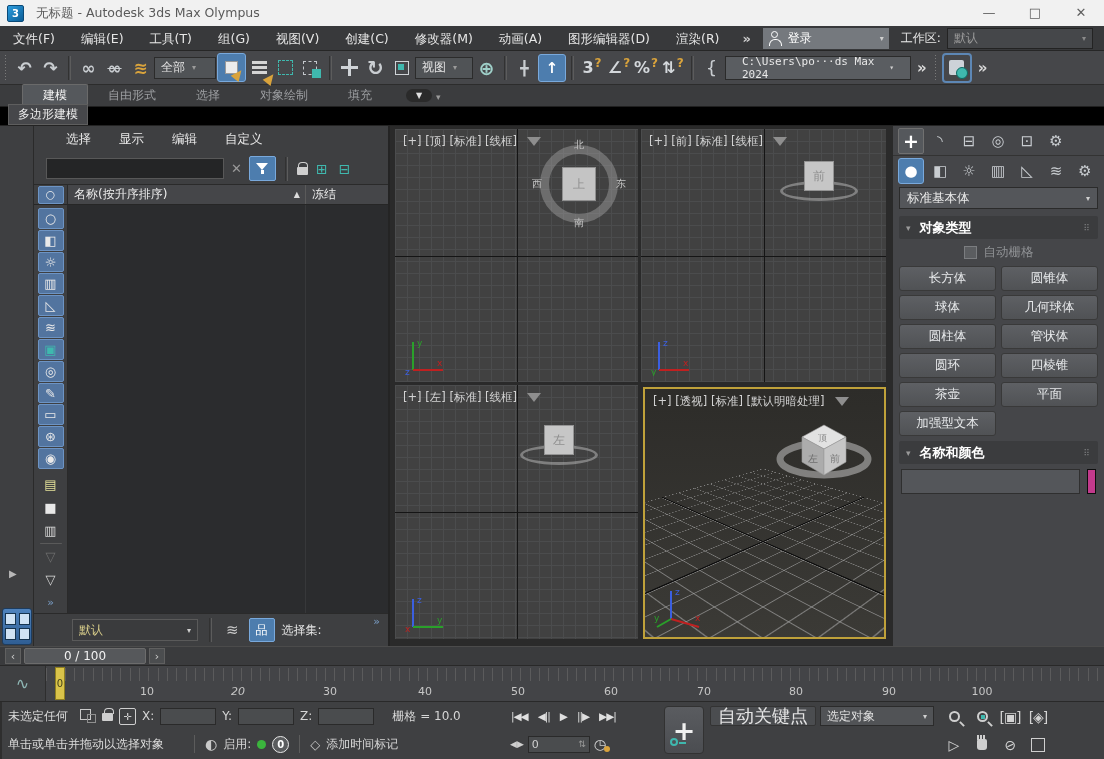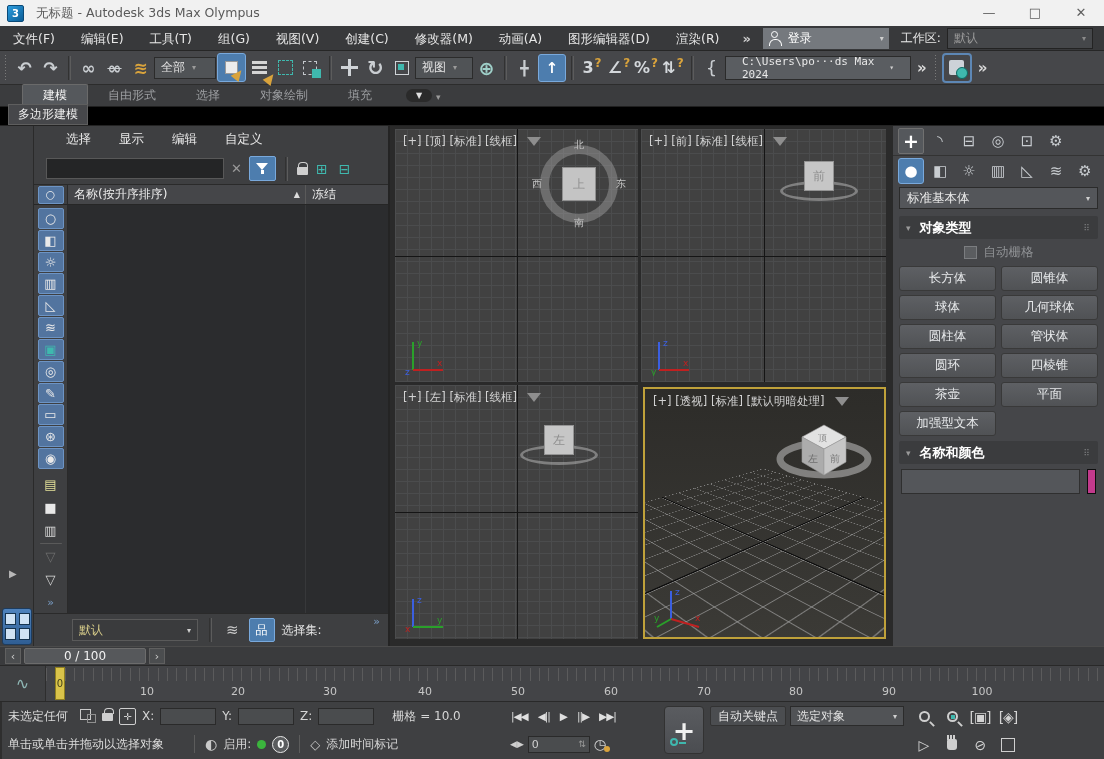--- a/index.html
+++ b/index.html
@@ -612,7 +612,7 @@
     <div class="ruler" data-name="timeline-ruler">
       <div style="position:absolute;inset:0">
           <span data-name="ruler-tick-label" style="left: 101px;">10</span>
-          <span data-name="ruler-tick-label" style="left: 192px;">20</span>
+          <span data-name="ruler-tick-label" style="left: 192px; font-style: italic;">20</span>
           <span data-name="ruler-tick-label" style="left: 284px;">30</span>
           <span data-name="ruler-tick-label" style="left: 379px;">40</span>
           <span data-name="ruler-tick-label" style="left: 472px;">50</span>

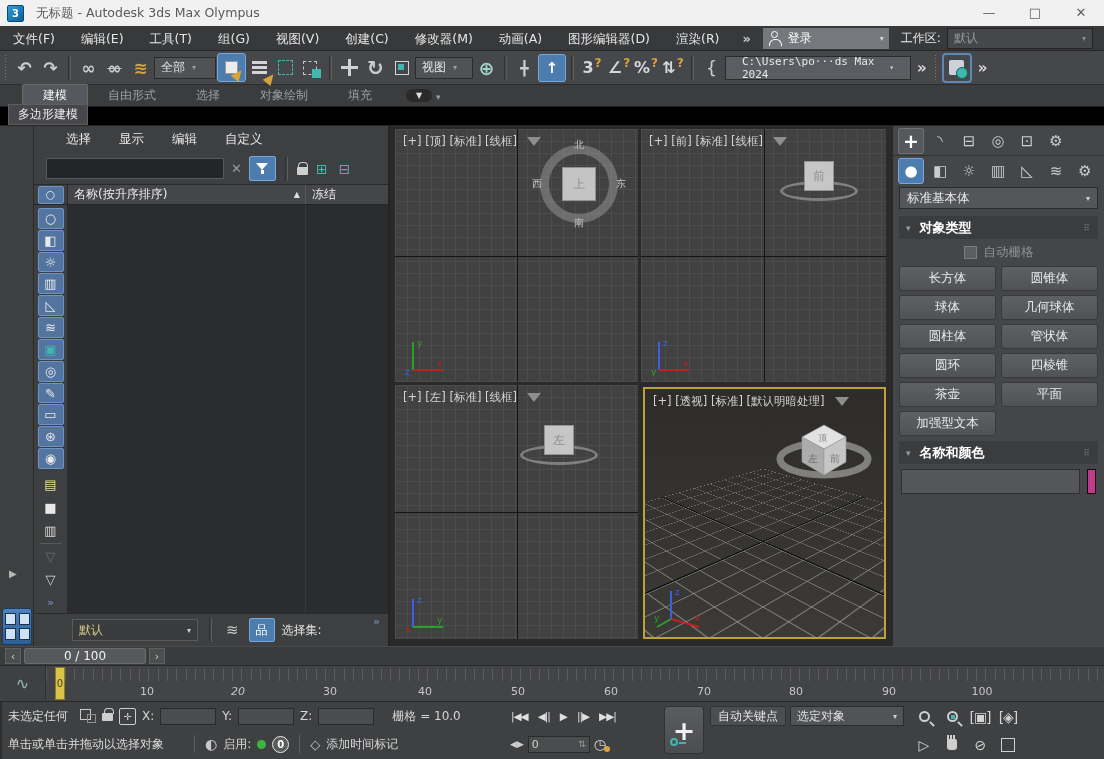--- a/index.html
+++ b/index.html
@@ -207,7 +207,7 @@
   .bigkey i::after{content:"";position:absolute;left:7px;top:2px;width:7px;height:2px;background:#3fb8ae}
   .keys-col{display:flex;flex-direction:column;flex:none}
   .keys-row{height:28px;display:flex;align-items:center;gap:4px}
-  .ak-btn{height:20px;background:#4b4d50;border:1px solid #333;color:#e4e4e4;font-size:12px;padding:0 7px;display:flex;align-items:center;border-radius:2px;white-space:nowrap}
+  .ak-btn{height:20px;background:#4b4d50;border:1px solid #333;color:#e4e4e4;font-size:18px;padding:0 7px;display:flex;align-items:center;border-radius:2px;white-space:nowrap}
   .selobj-dd{width:114px;height:20px;background:#515356;border:1px solid #2b2b2b;color:#e0e0e0;font-size:12px;display:flex;align-items:center;padding:0 6px}
   .selobj-dd .arr{margin-left:auto}
   .bone-i{color:#3fb8ae;font-size:12px;font-weight:bold;letter-spacing:1px}

